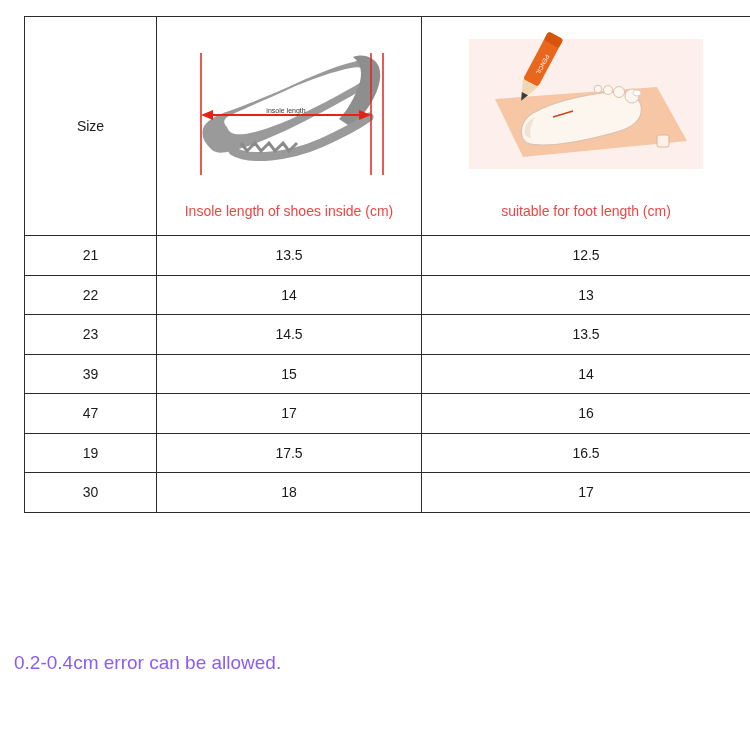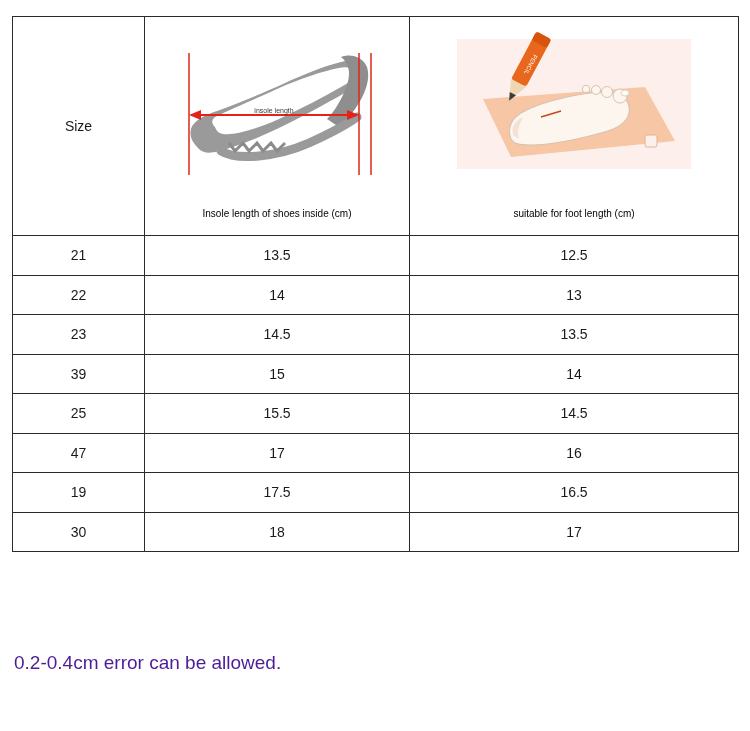--- a/index.html
+++ b/index.html
@@ -22,7 +22,7 @@
   }
   .size-table {
     position: absolute;
-    left: 12px;
+    left: 24px;
     top: 16px;
     width: 726px;
     border-collapse: collapse;

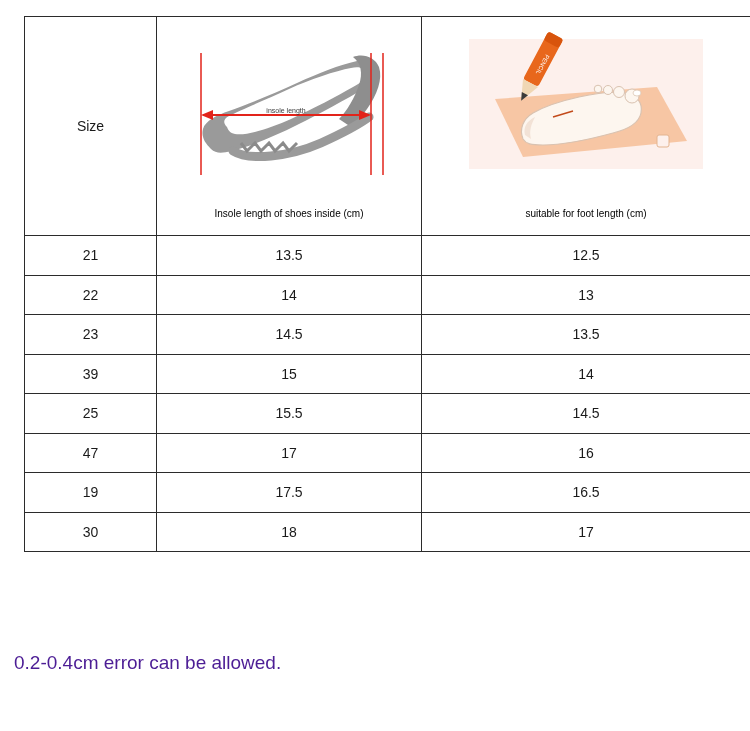--- a/index.html
+++ b/index.html
@@ -67,8 +67,8 @@
     left: 0;
     right: 0;
     text-align: center;
-    font-size: 10px;
-    color: #000000;
+    font-size: 14px;
+    color: #ef4444;
   }
   .hdr-image {
     margin-top: 14px;

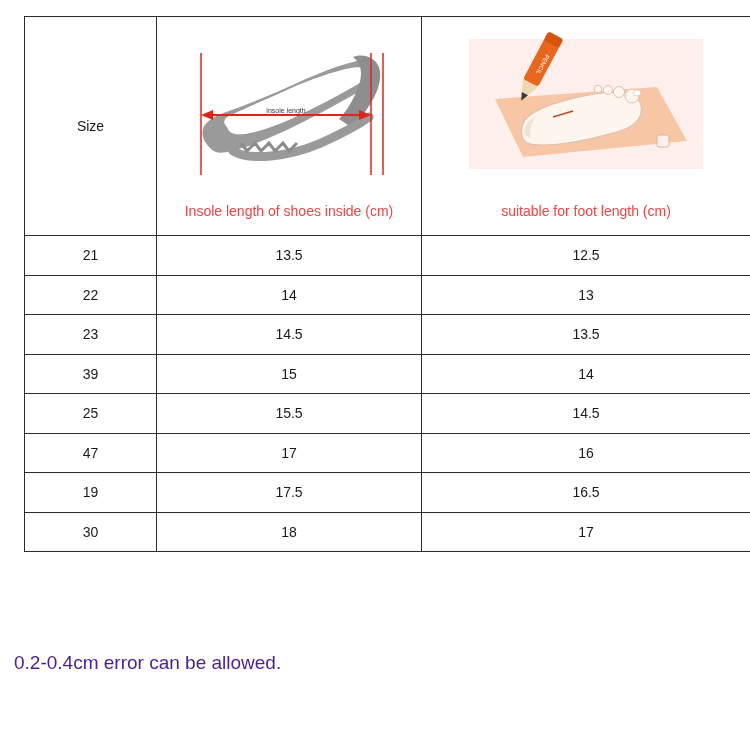--- a/index.html
+++ b/index.html
@@ -193,11 +193,6 @@
         <td>14</td>
       </tr>
       <tr class="data-row">
-        <td>25</td>
-        <td>15.5</td>
-        <td>14.5</td>
-      </tr>
-      <tr class="data-row">
         <td>47</td>
         <td>17</td>
         <td>16</td>

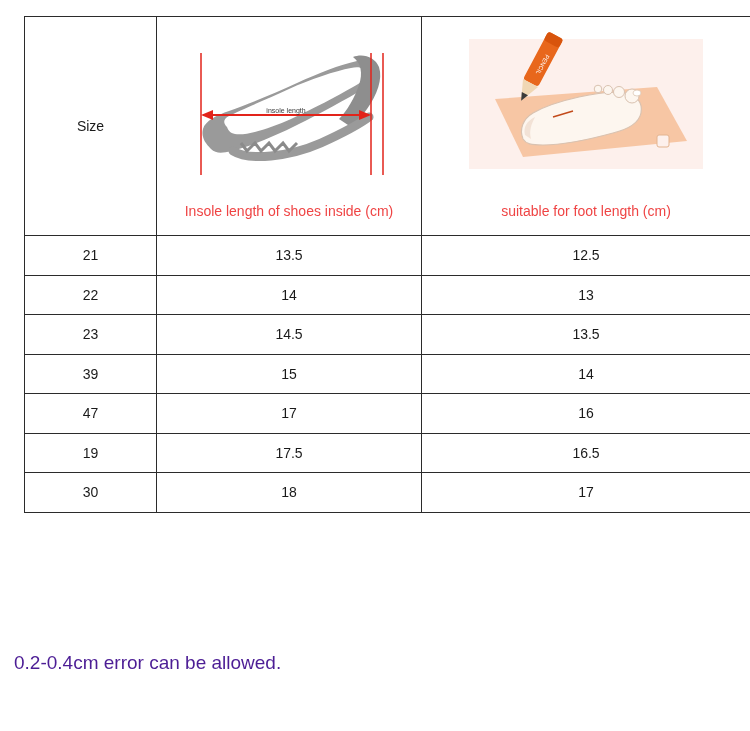--- a/index.html
+++ b/index.html
@@ -85,7 +85,7 @@
     left: 14px;
     top: 652px;
     font-size: 19px;
-    color: #4c1d95;
+    color: #8b5cf6;
     font-family: "Liberation Sans", sans-serif;
     white-space: nowrap;
   }

